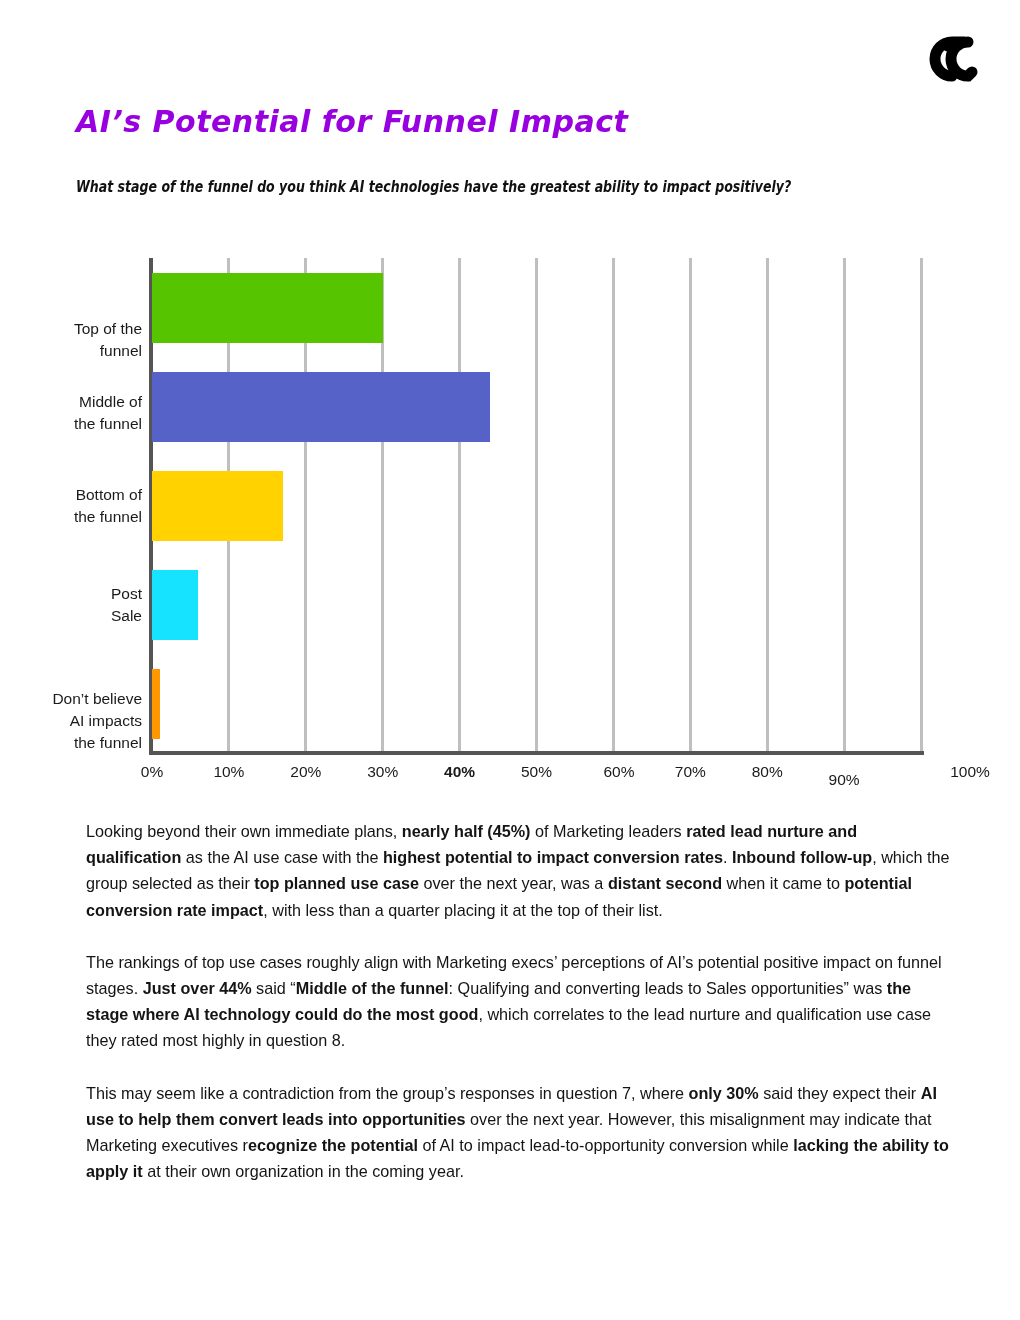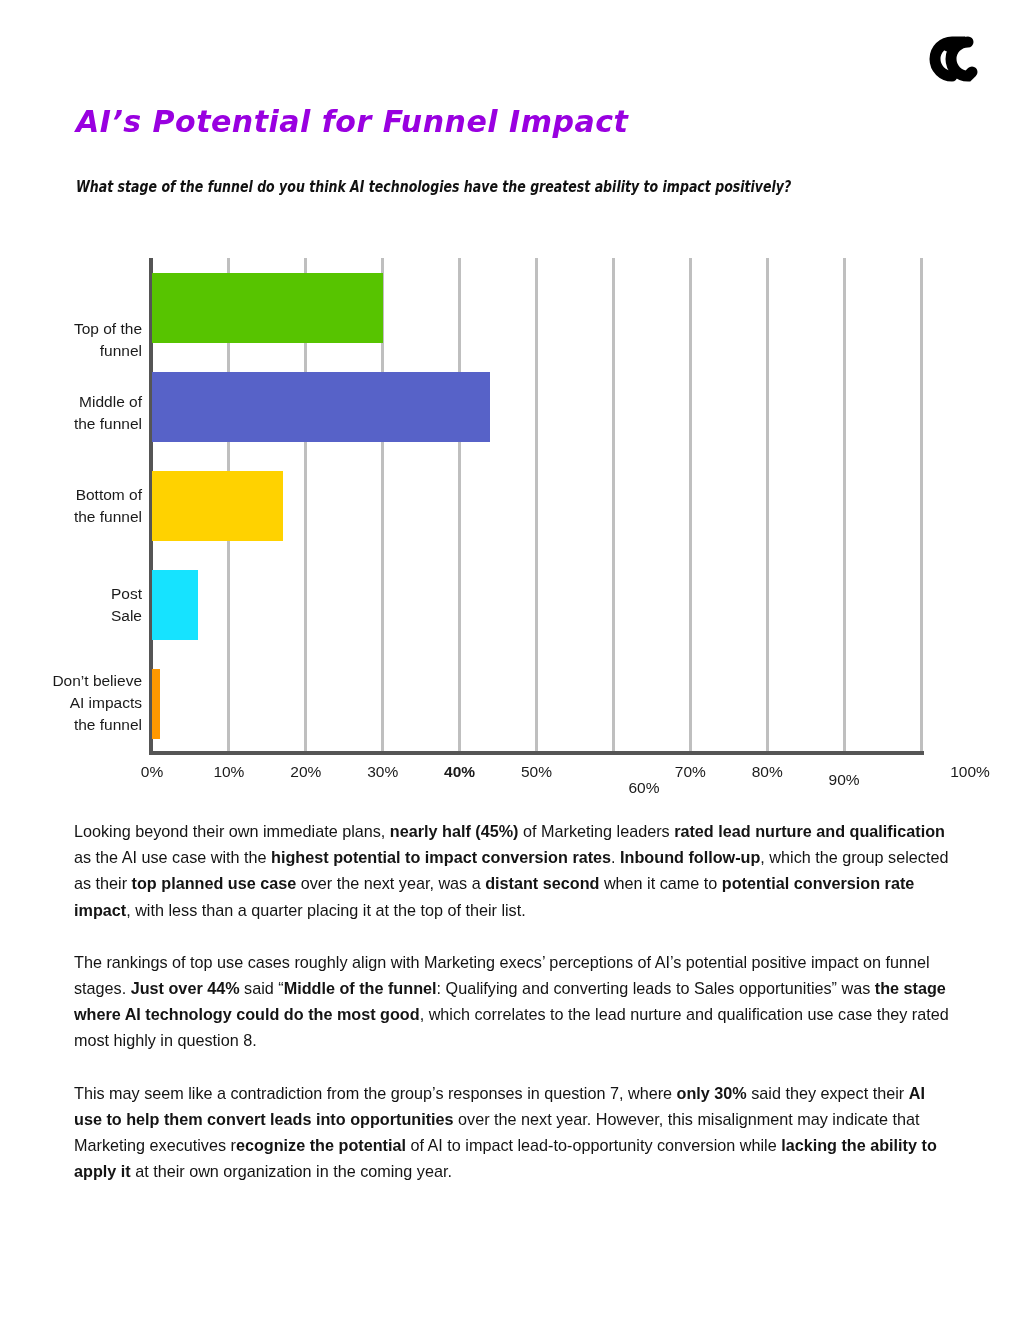--- a/index.html
+++ b/index.html
@@ -169,7 +169,7 @@
 the funnel</div>
       <div class="cat-label-box" style="top: 332.5px; padding-right: 18px;">Post
 Sale</div>
-      <div class="cat-label-box" style="top: 420px; ">Don’t believe
+      <div class="cat-label-box" style="top: 438px; ">Don’t believe
 AI impacts
 the funnel</div>
     </div>

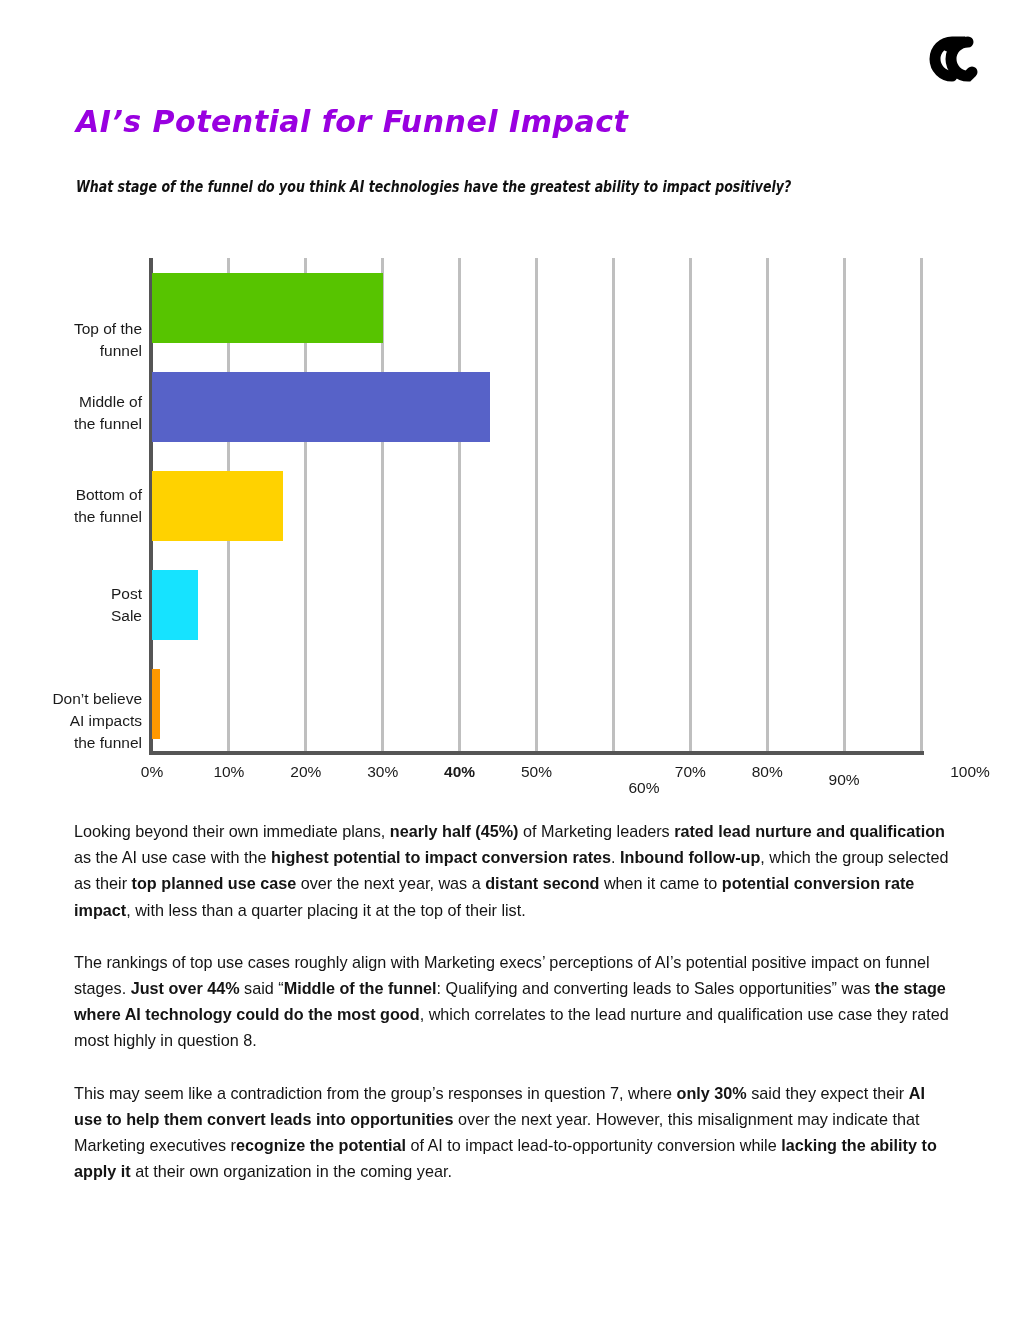--- a/index.html
+++ b/index.html
@@ -180,7 +180,7 @@
       <div class="tick-label" style="left: 382.7px;">30%</div>
       <div class="tick-label" style="left: 459.6px; font-weight: bold;">40%</div>
       <div class="tick-label" style="left: 536.5px;">50%</div>
-      <div class="tick-label" style="left: 644px; margin-top: 16px;">60%</div>
+      <div class="tick-label" style="left: 619px;">60%</div>
       <div class="tick-label" style="left: 690.3px;">70%</div>
       <div class="tick-label" style="left: 767.2px;">80%</div>
       <div class="tick-label" style="left: 844.1px; margin-top: 8px;">90%</div>

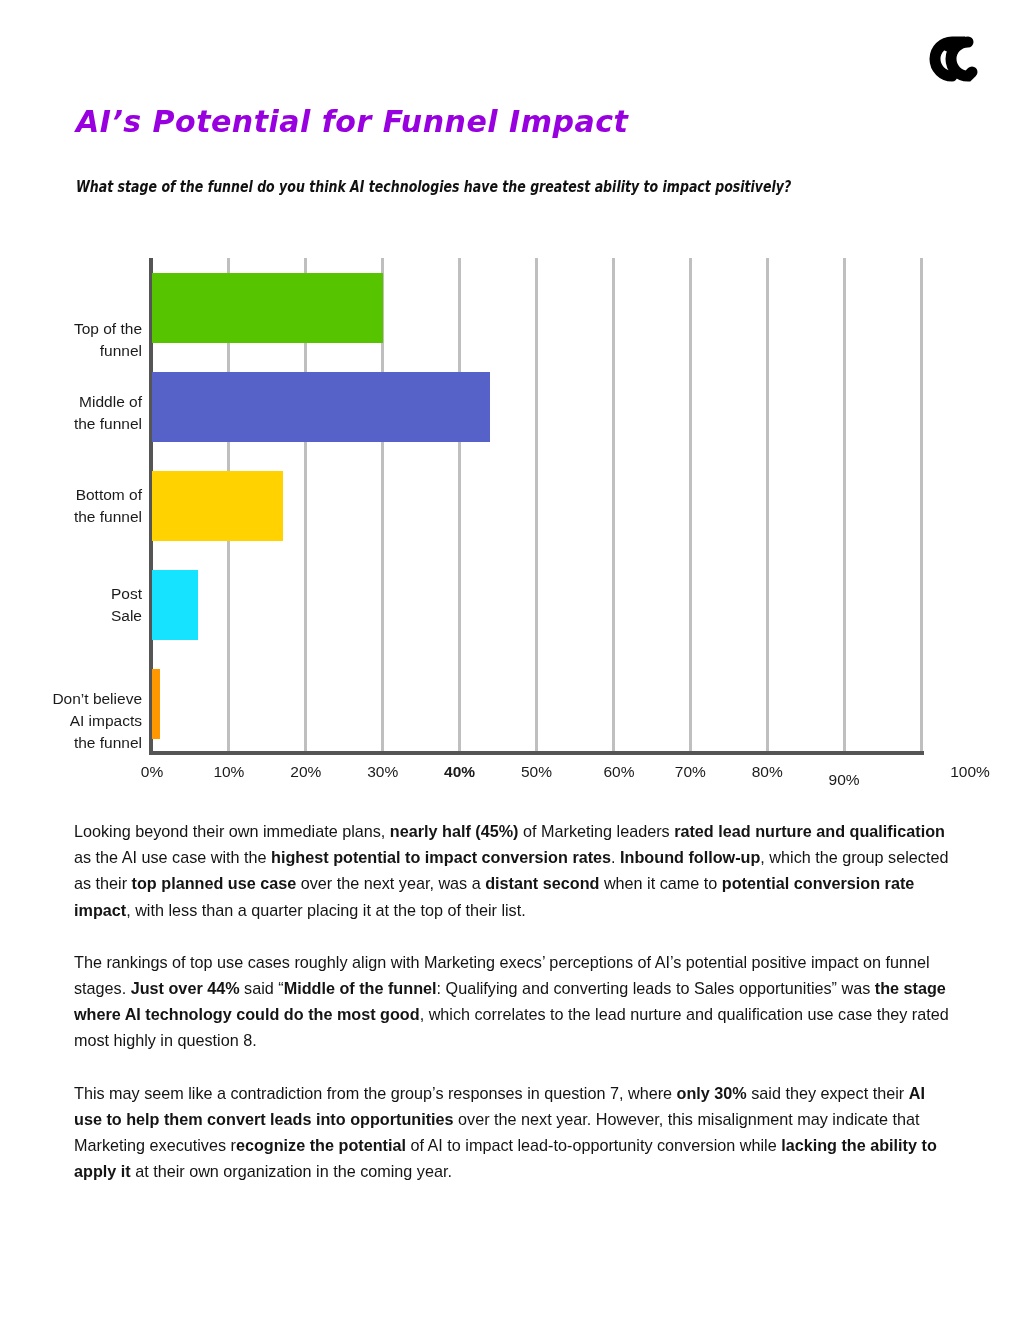--- a/index.html
+++ b/index.html
@@ -118,7 +118,7 @@
     color: #141414;
   }
   #copy p {
-    margin: 0 0 26px 0;
+    margin: 0 0 26px 12px;
   }
   #copy b { font-weight: bold; }
 </style>

